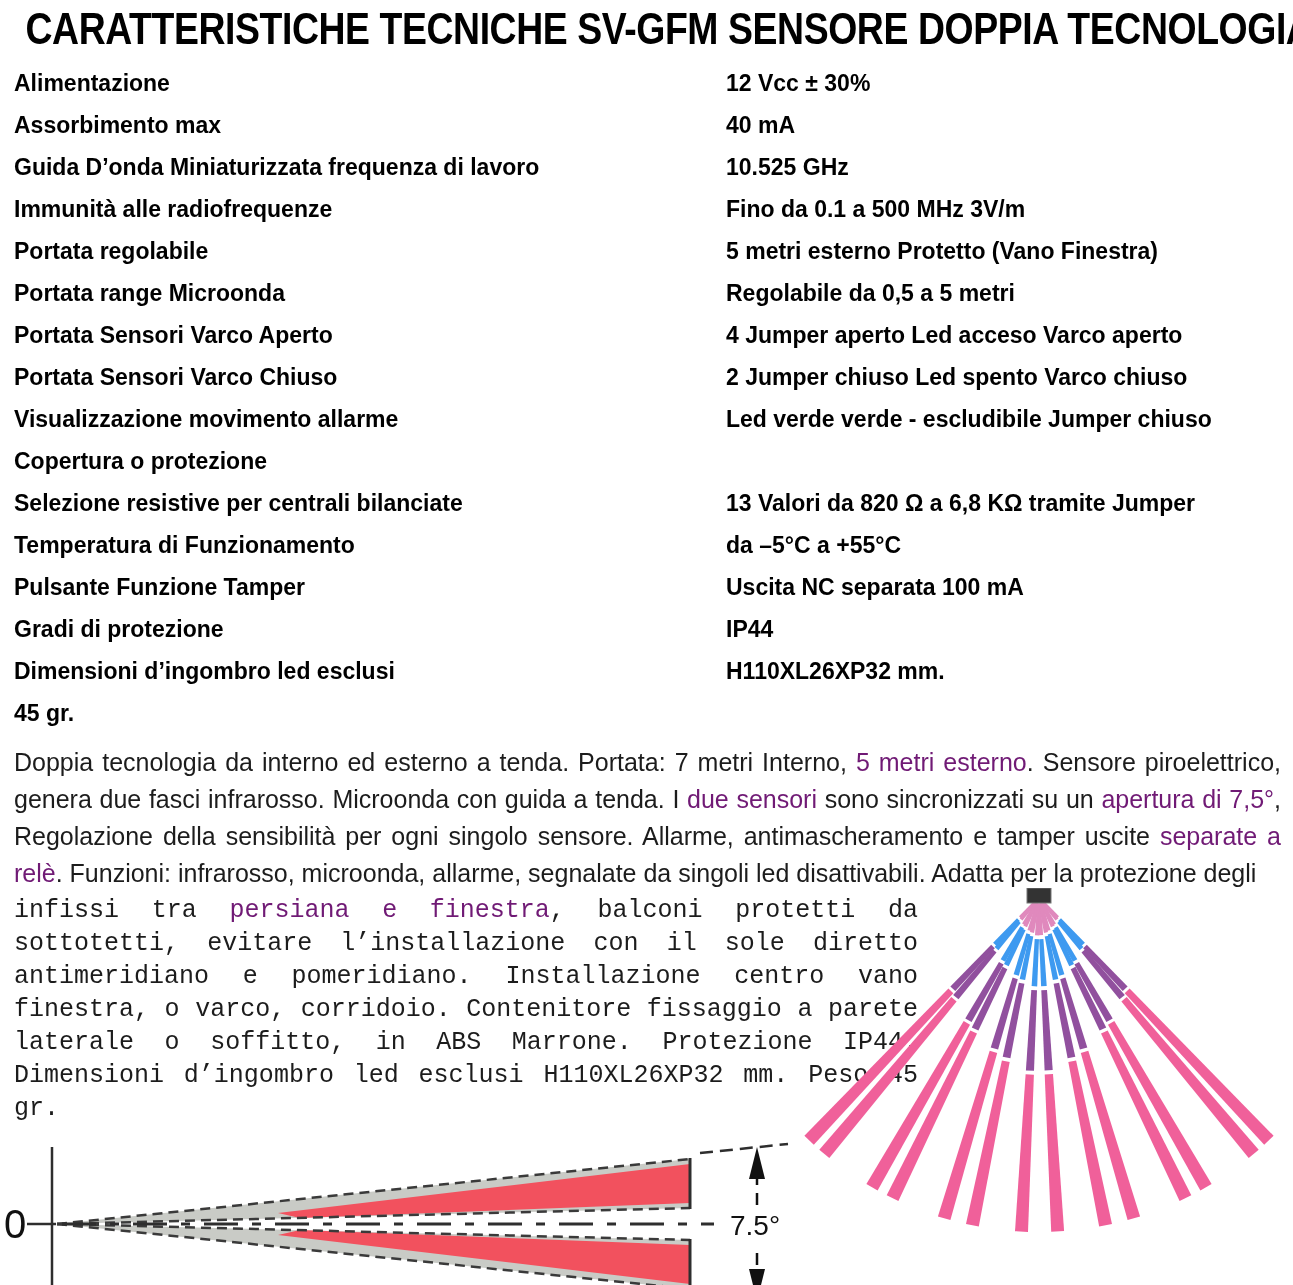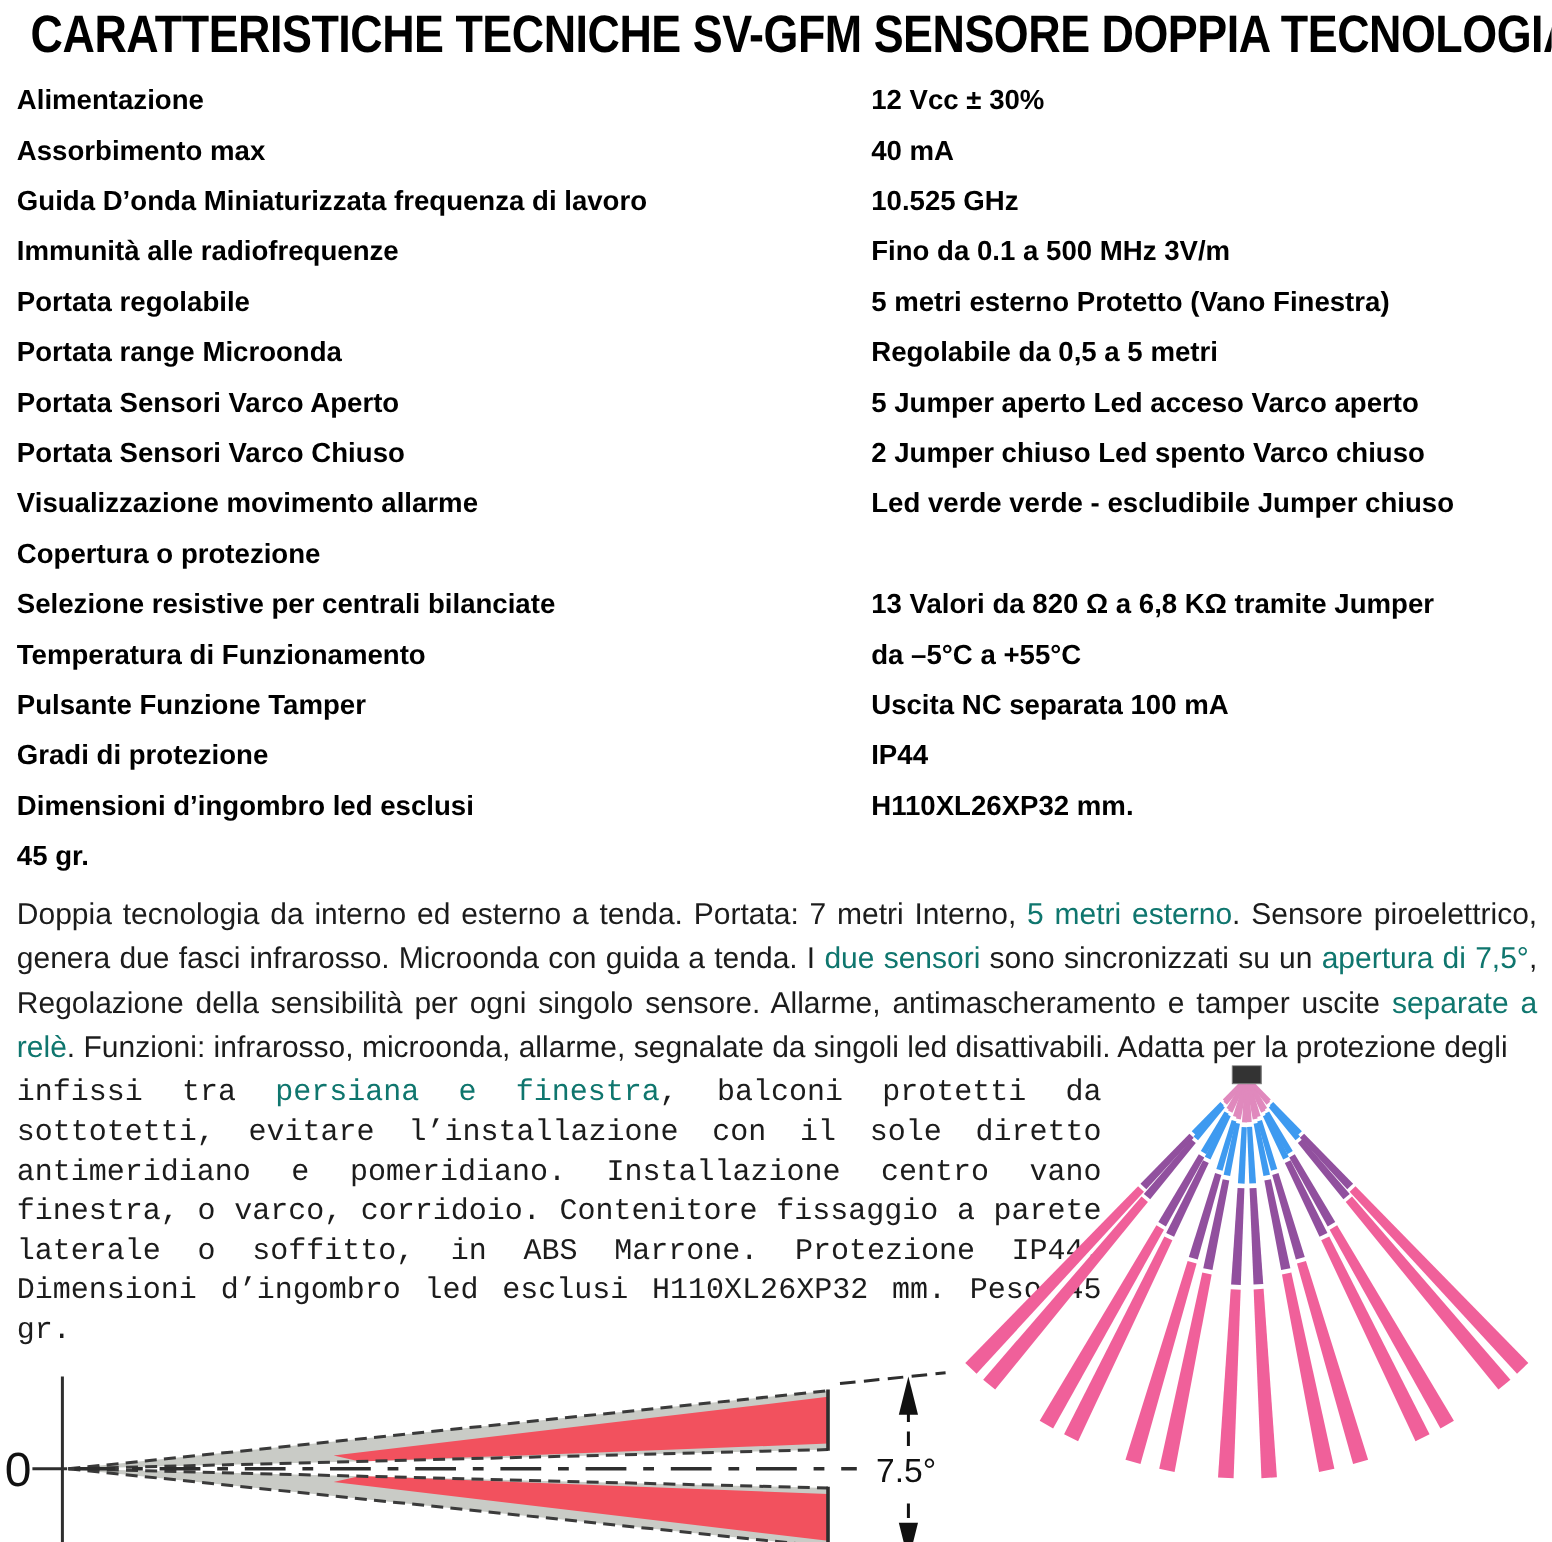--- a/index.html
+++ b/index.html
@@ -64,7 +64,7 @@
     </div>
     <div class="spec-row">
       <div class="spec-label">Portata Sensori Varco Aperto</div>
-      <div class="spec-value">5 Jumper aperto Led acceso Varco aperto</div>
+      <div class="spec-value">4 Jumper aperto Led acceso Varco aperto</div>
     </div>
     <div class="spec-row">
       <div class="spec-label">Portata Sensori Varco Chiuso</div>

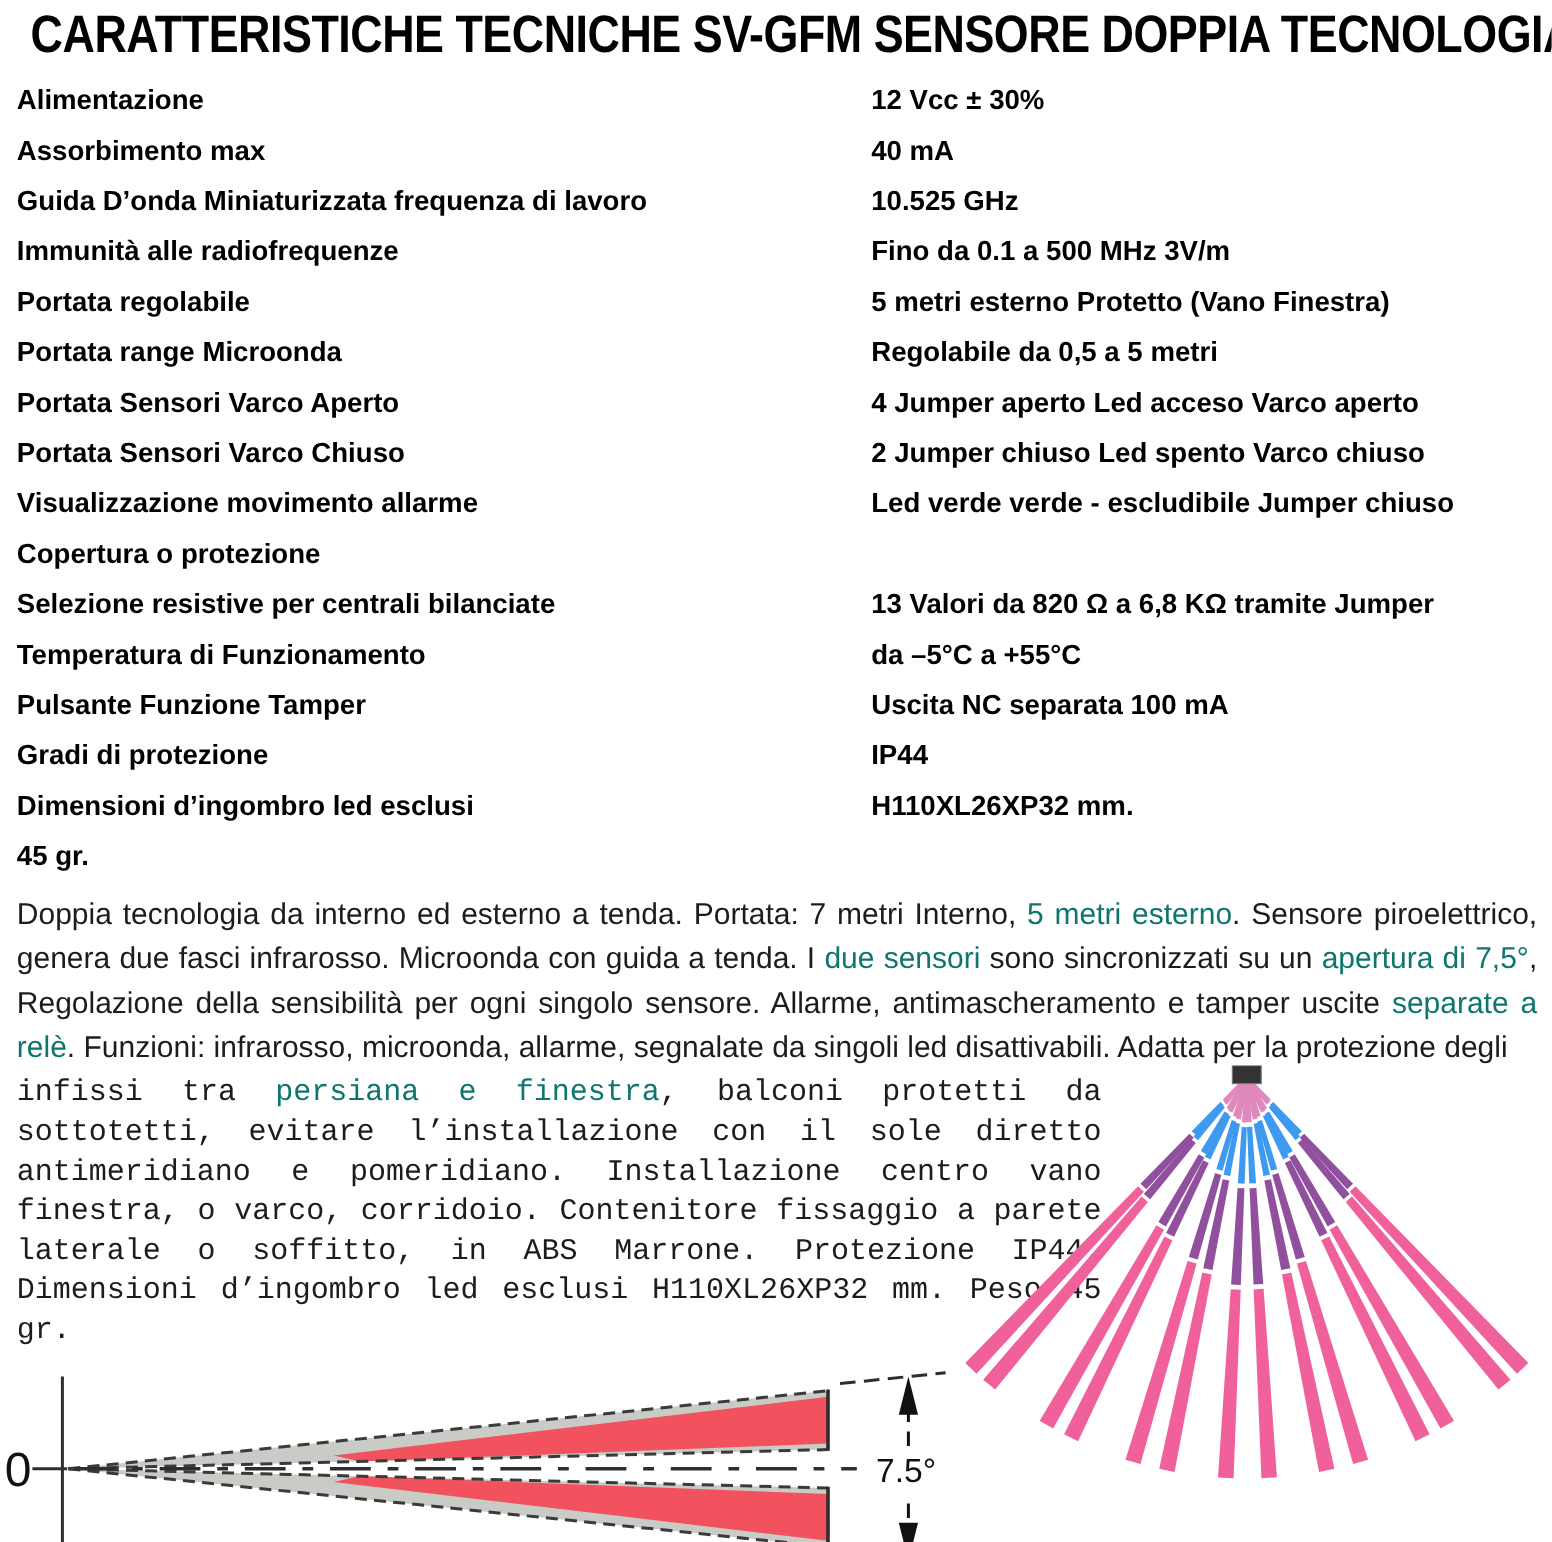--- a/index.html
+++ b/index.html
@@ -30,7 +30,7 @@
   }
   .side-diagram{display:block;margin-top:6px;}
   .fan-diagram{position:absolute;top:-6px;right:2px;}
-  .blue-seg{color:#0f766e;}
+  .blue-seg{color:#701a75;}
 </style>
 </head>
 <body>

